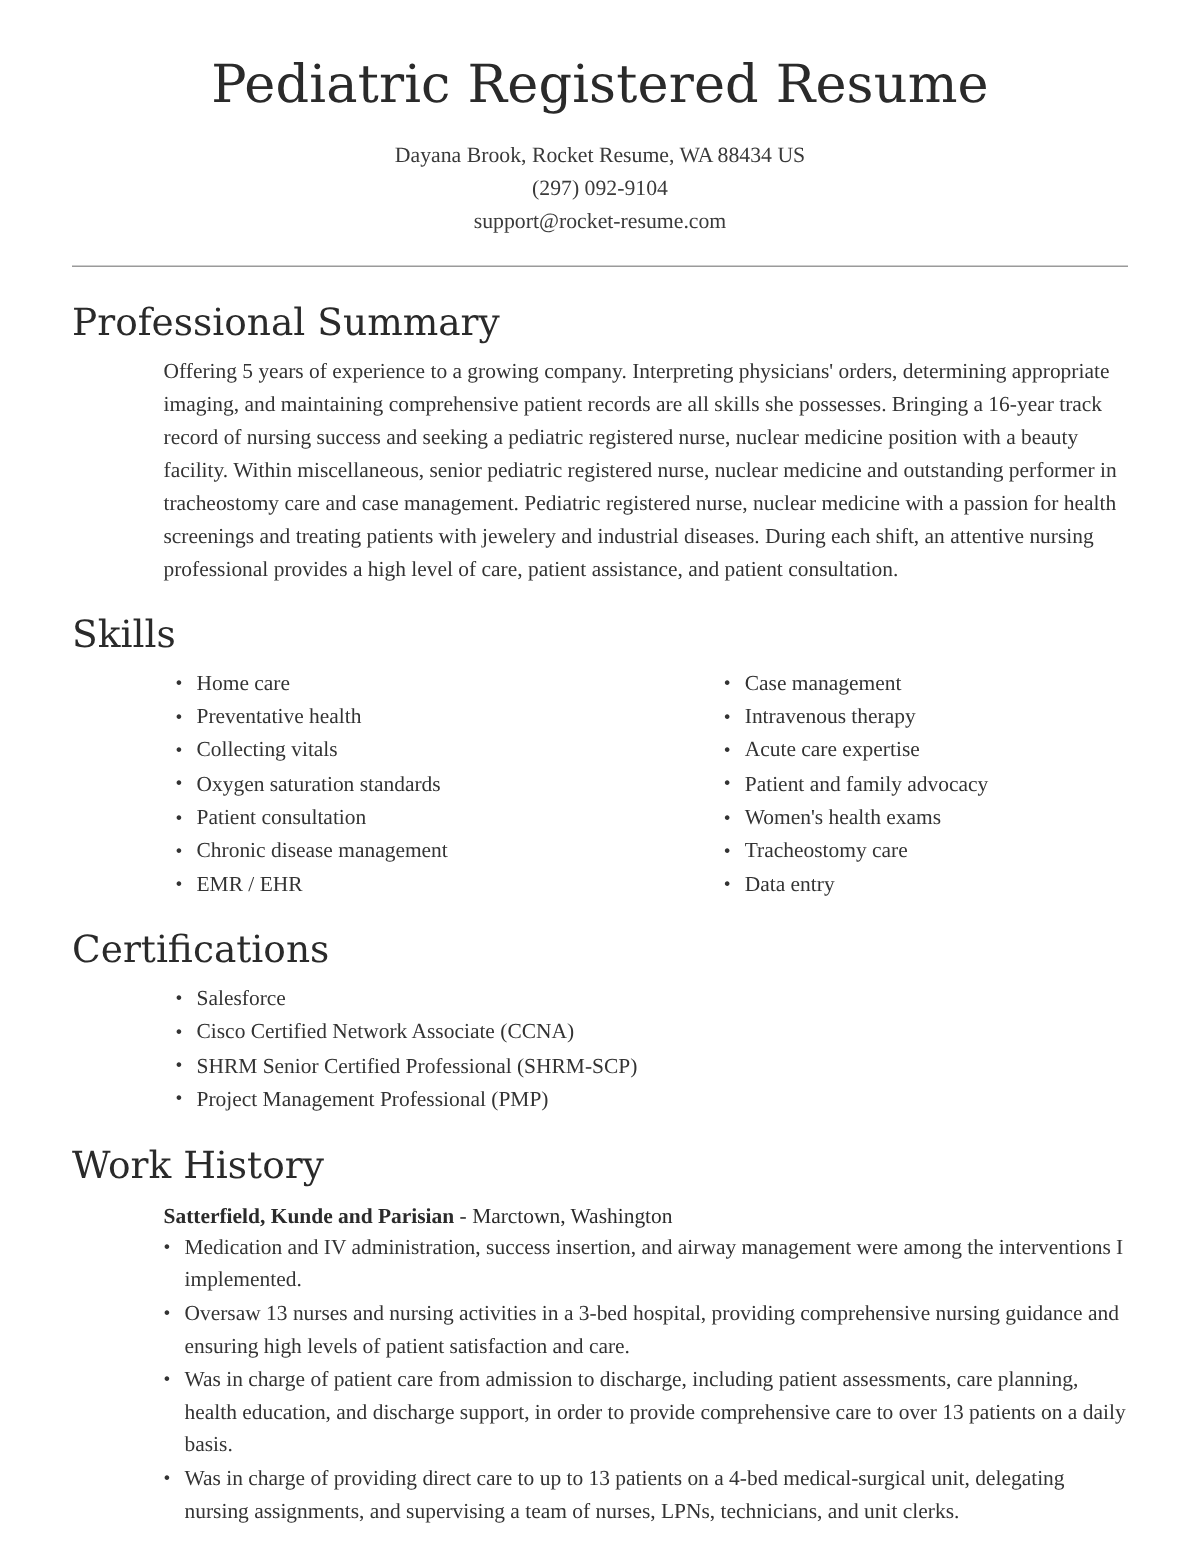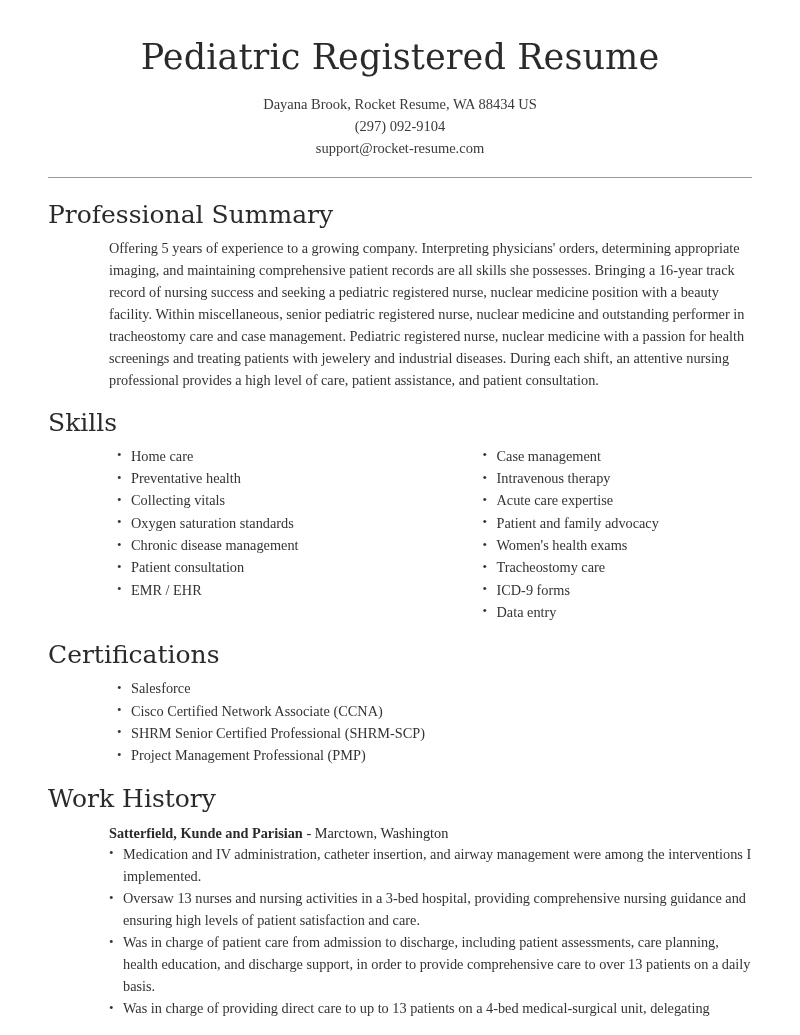--- a/index.html
+++ b/index.html
@@ -187,8 +187,8 @@
             <li>Preventative health</li>
             <li>Collecting vitals</li>
             <li>Oxygen saturation standards</li>
+            <li>Patient consultation</li>
             <li>Chronic disease management</li>
-            <li>Patient consultation</li>
             <li>EMR / EHR</li>
           </ul>
       </div>

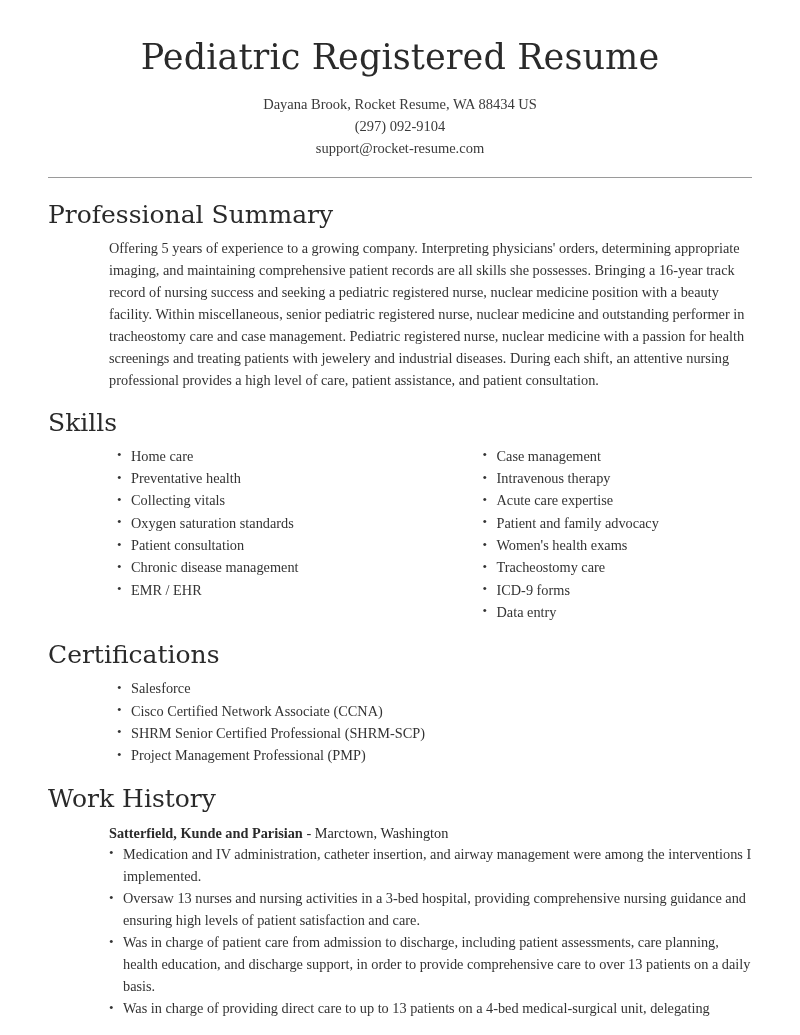--- a/index.html
+++ b/index.html
@@ -200,7 +200,6 @@
             <li>Patient and family advocacy</li>
             <li>Women's health exams</li>
             <li>Tracheostomy care</li>
-            <li>ICD-9 forms</li>
             <li>Data entry</li>
           </ul>
       </div>

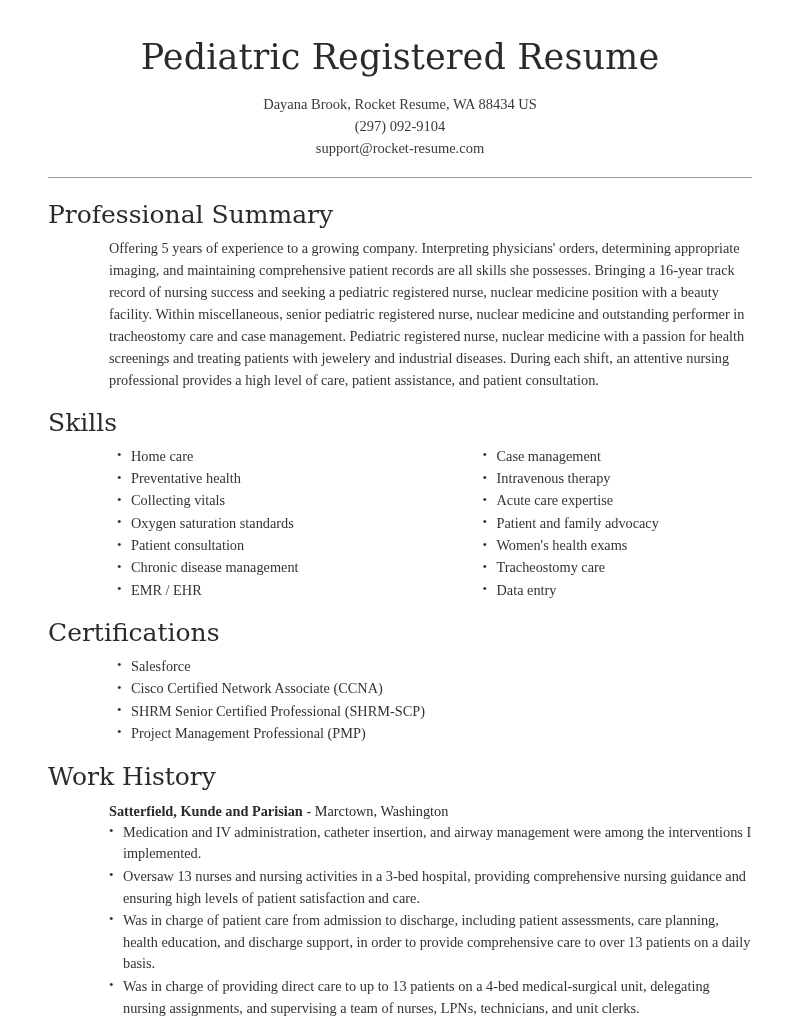--- a/index.html
+++ b/index.html
@@ -224,7 +224,7 @@
         <div class="job">
           <div class="job-line"><b>Satterfield, Kunde and Parisian</b><span class="job-sep"> - </span><span class="job-meta">Marctown, Washington</span></div>
           <ul class="blist job-bullets">
-            <li>Medication and IV administration, catheter insertion, and airway management were among the interventions I implemented.</li>
+            <li>Medication and IV administration, success insertion, and airway management were among the interventions I implemented.</li>
             <li>Oversaw 13 nurses and nursing activities in a 3-bed hospital, providing comprehensive nursing guidance and ensuring high levels of patient satisfaction and care.</li>
             <li>Was in charge of patient care from admission to discharge, including patient assessments, care planning, health education, and discharge support, in order to provide comprehensive care to over 13 patients on a daily basis.</li>
             <li>Was in charge of providing direct care to up to 13 patients on a 4-bed medical-surgical unit, delegating nursing assignments, and supervising a team of nurses, LPNs, technicians, and unit clerks.</li>

